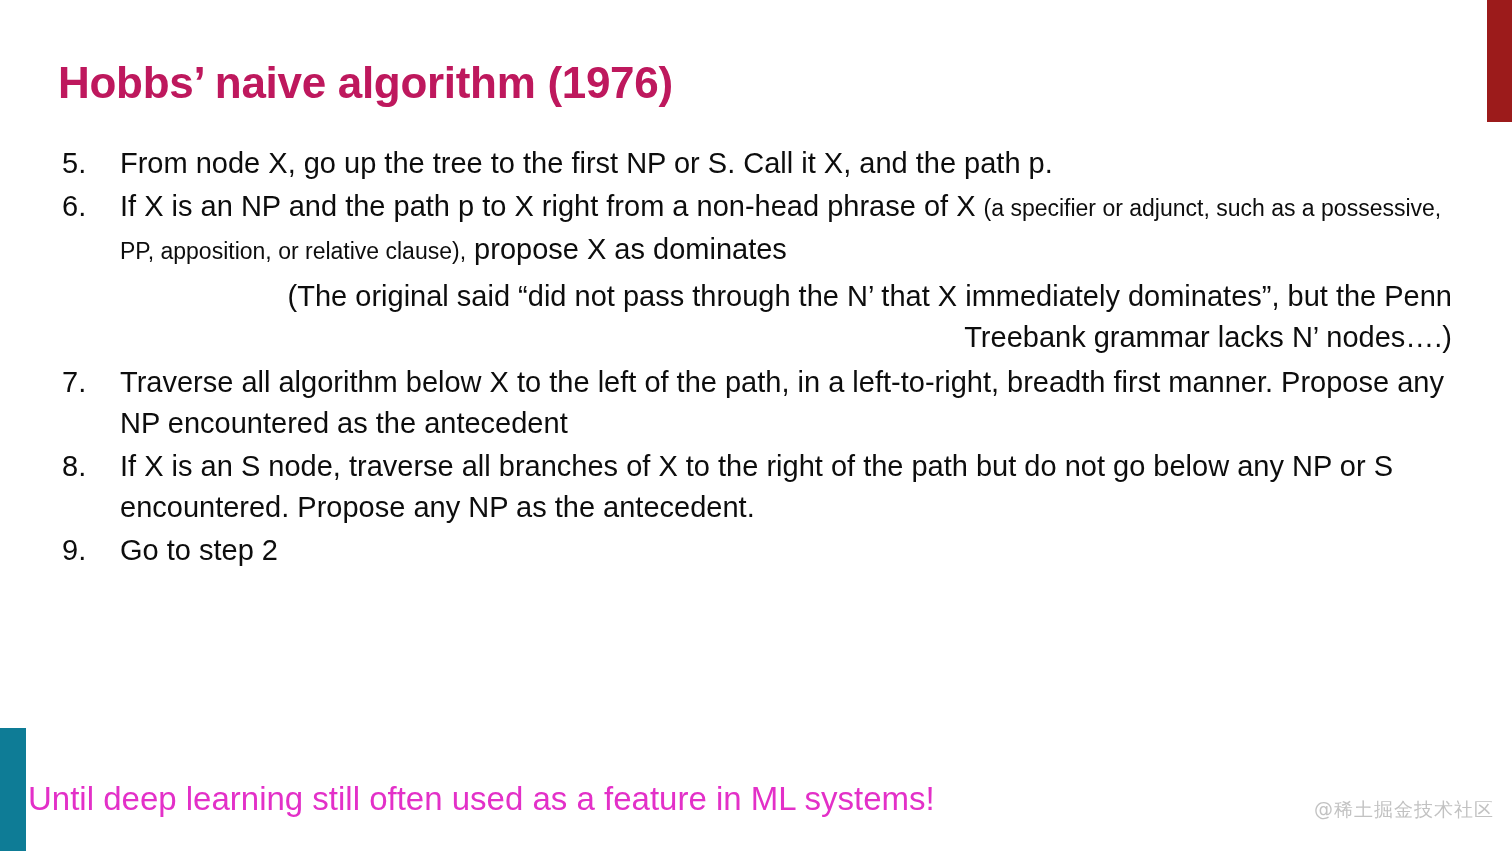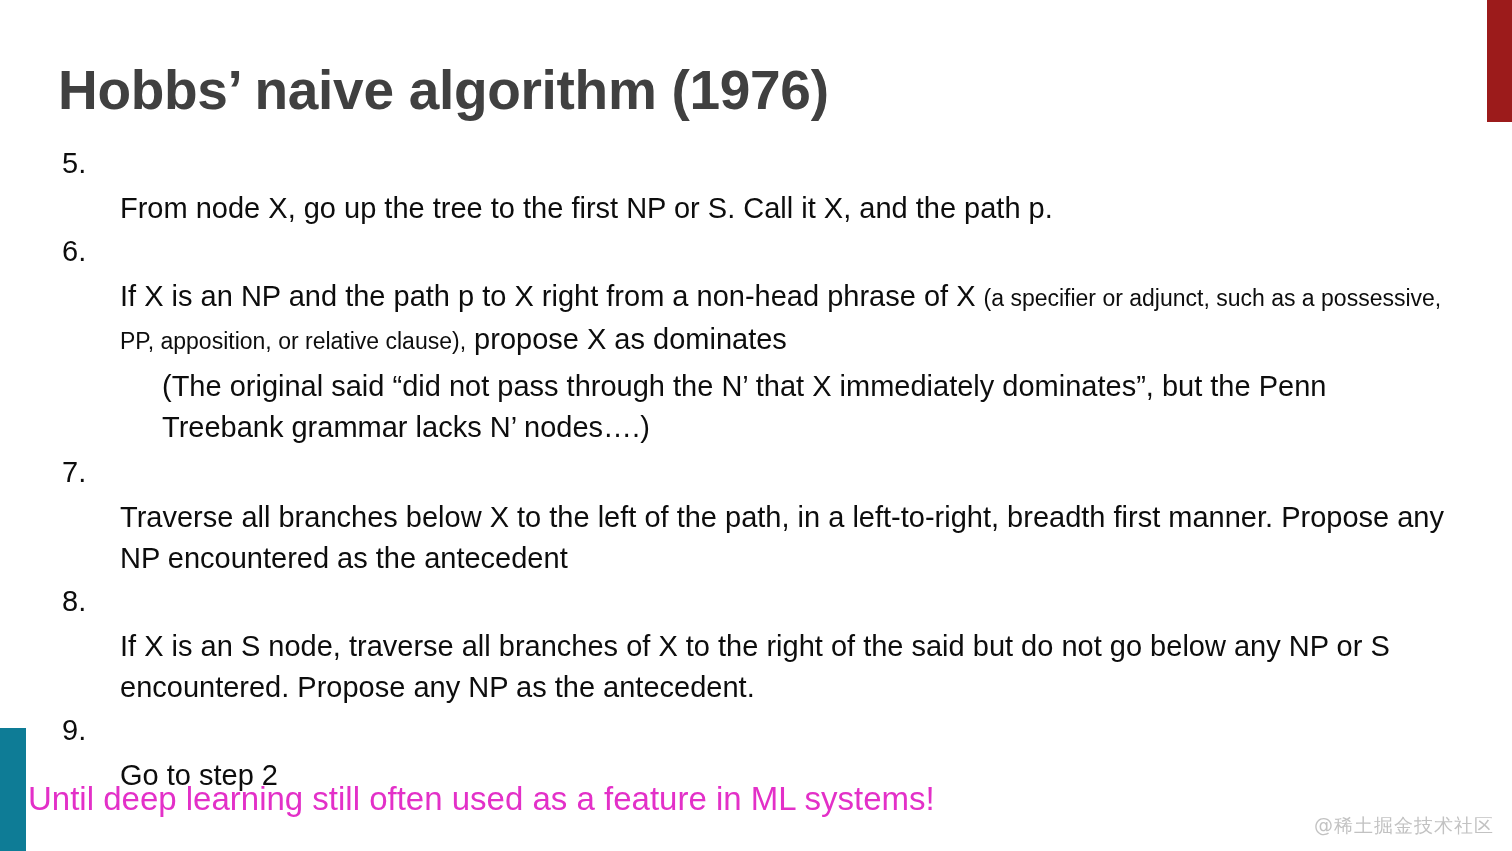--- a/index.html
+++ b/index.html
@@ -41,9 +41,9 @@
     position: absolute;
     left: 58px;
     top: 58px;
-    font-size: 55px;
+    font-size: 44px;
     font-weight: bold;
-    color: #404040;
+    color: #be185d;
     letter-spacing: -0.3px;
     font-stretch: condensed;
     white-space: nowrap;

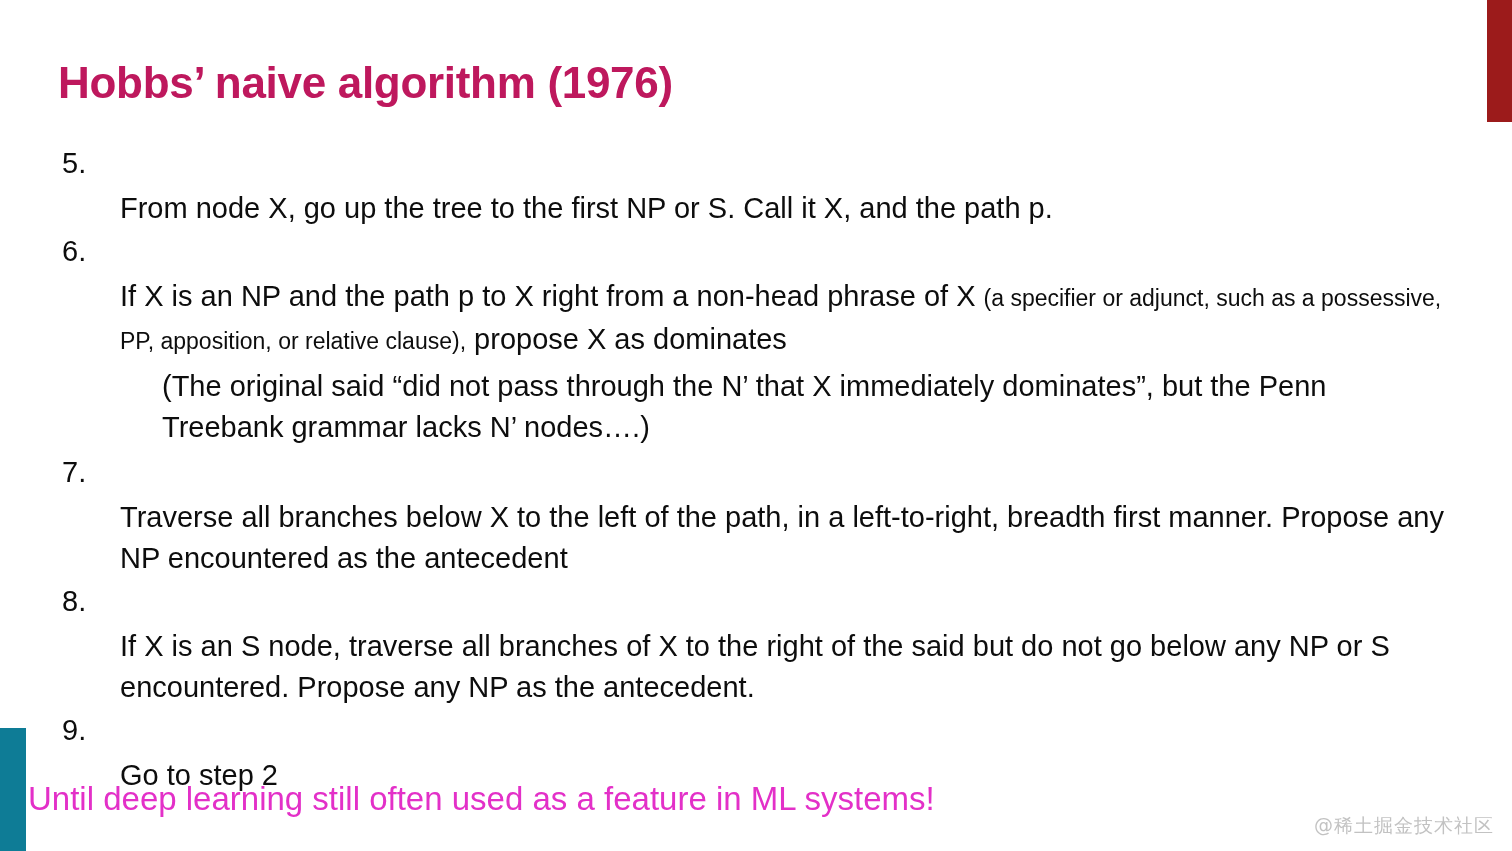--- a/index.html
+++ b/index.html
@@ -75,7 +75,6 @@
     flex: 1 1 auto;
     font-size: 29px;
     line-height: 41px;
-    margin-top: 45px;
   }
   .small-note {
     font-size: 23px;

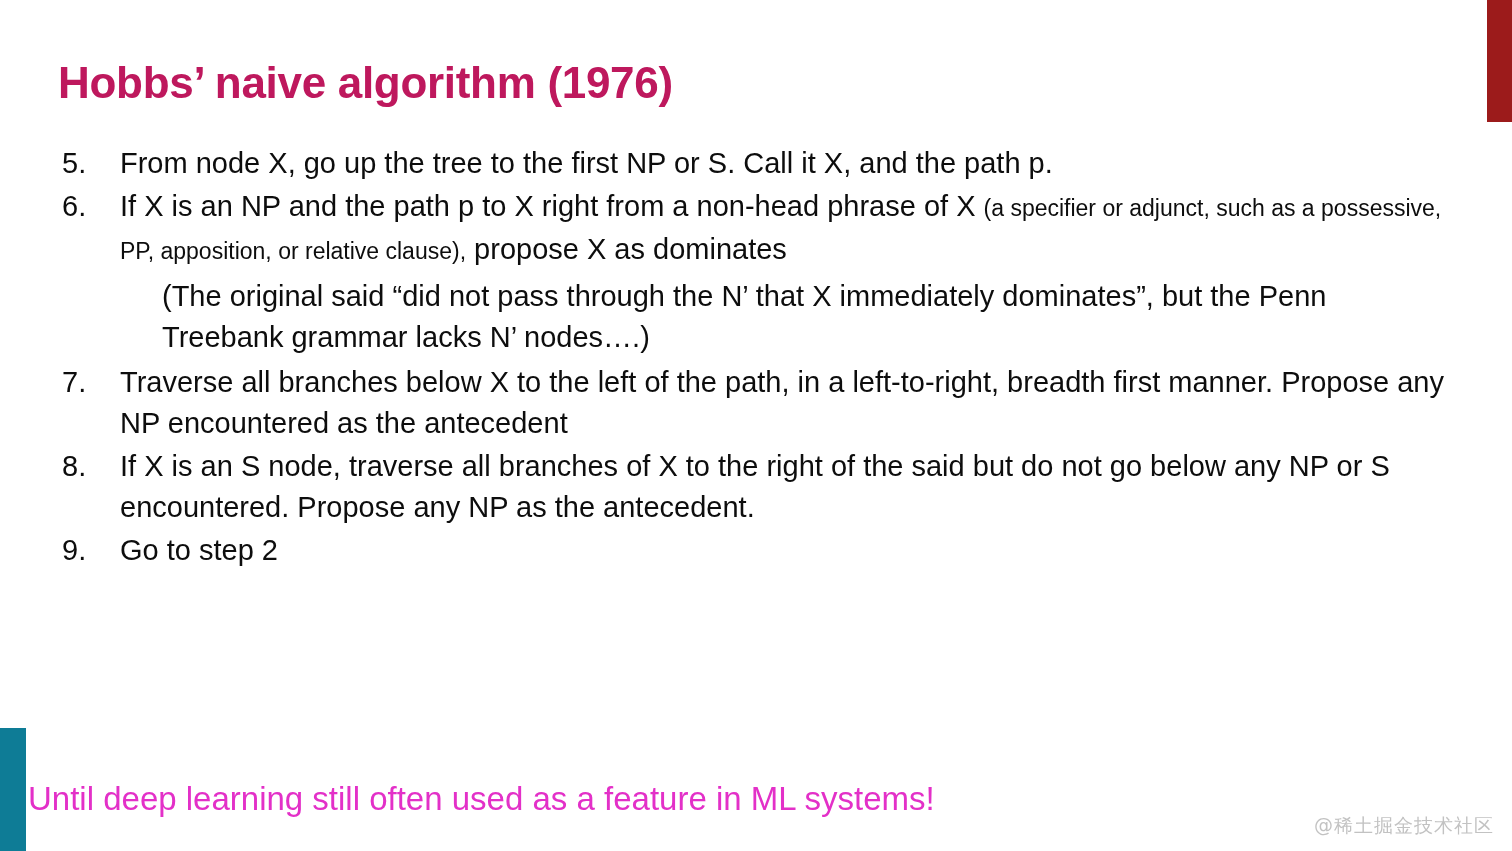--- a/index.html
+++ b/index.html
@@ -84,6 +84,7 @@
     font-size: 29px;
     line-height: 41px;
     max-width: 1290px;
+    text-align: right;
   }
 
   

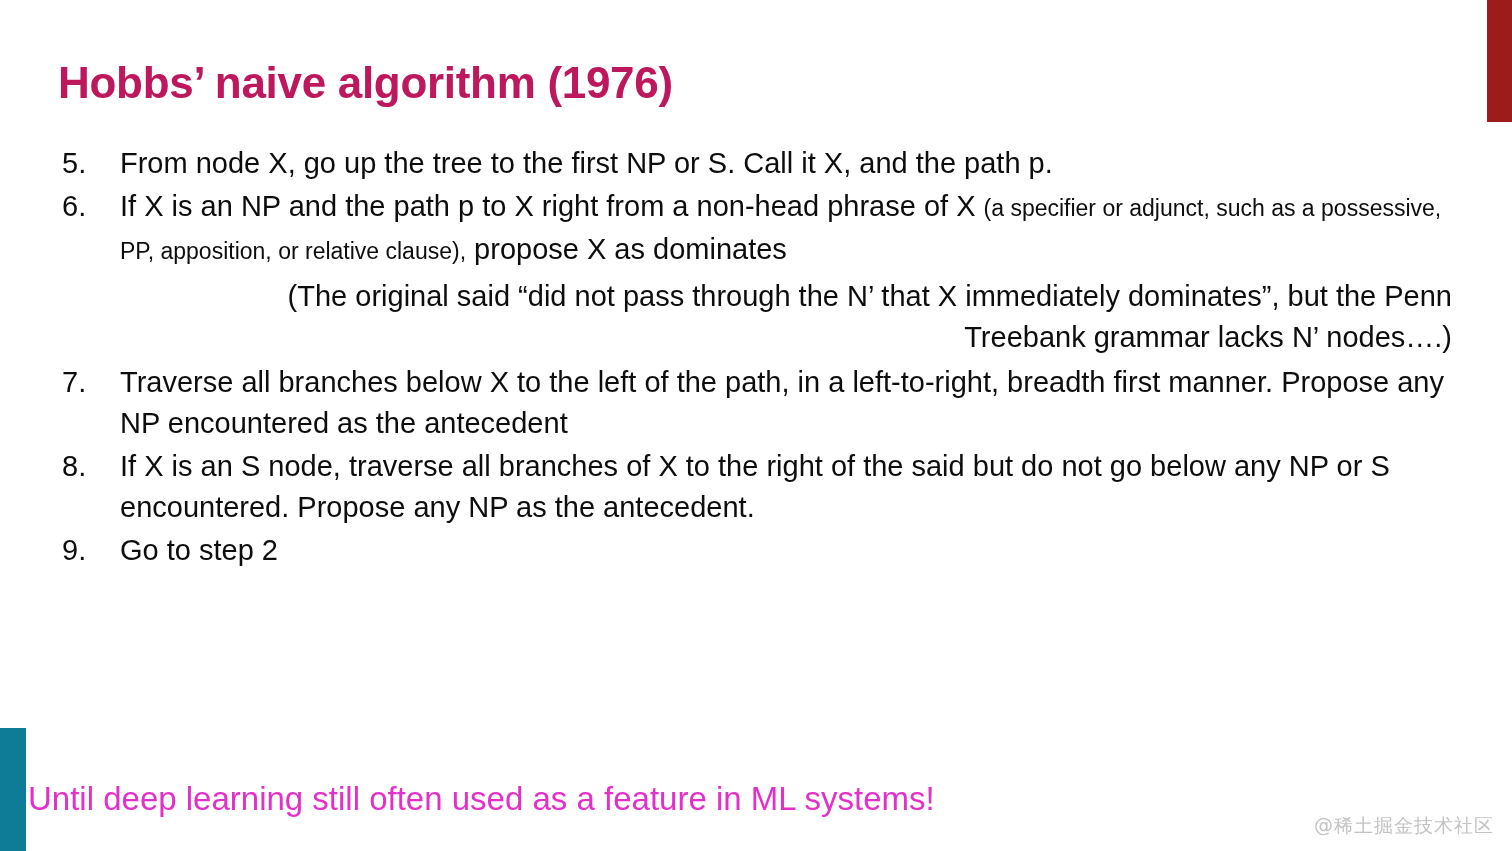--- a/index.html
+++ b/index.html
@@ -138,7 +138,7 @@
 
     <div class="list-item">
       <div class="item-number">7.</div>
-      <div class="item-text">Traverse all branches below X to the left of the path, in a left-to-right, breadth first manner.  Propose any NP encountered as the antecedent</div>
+      <div class="item-text">Traverse all algorithm below X to the left of the path, in a left-to-right, breadth first manner.  Propose any NP encountered as the antecedent</div>
     </div>
 
     <div class="list-item">

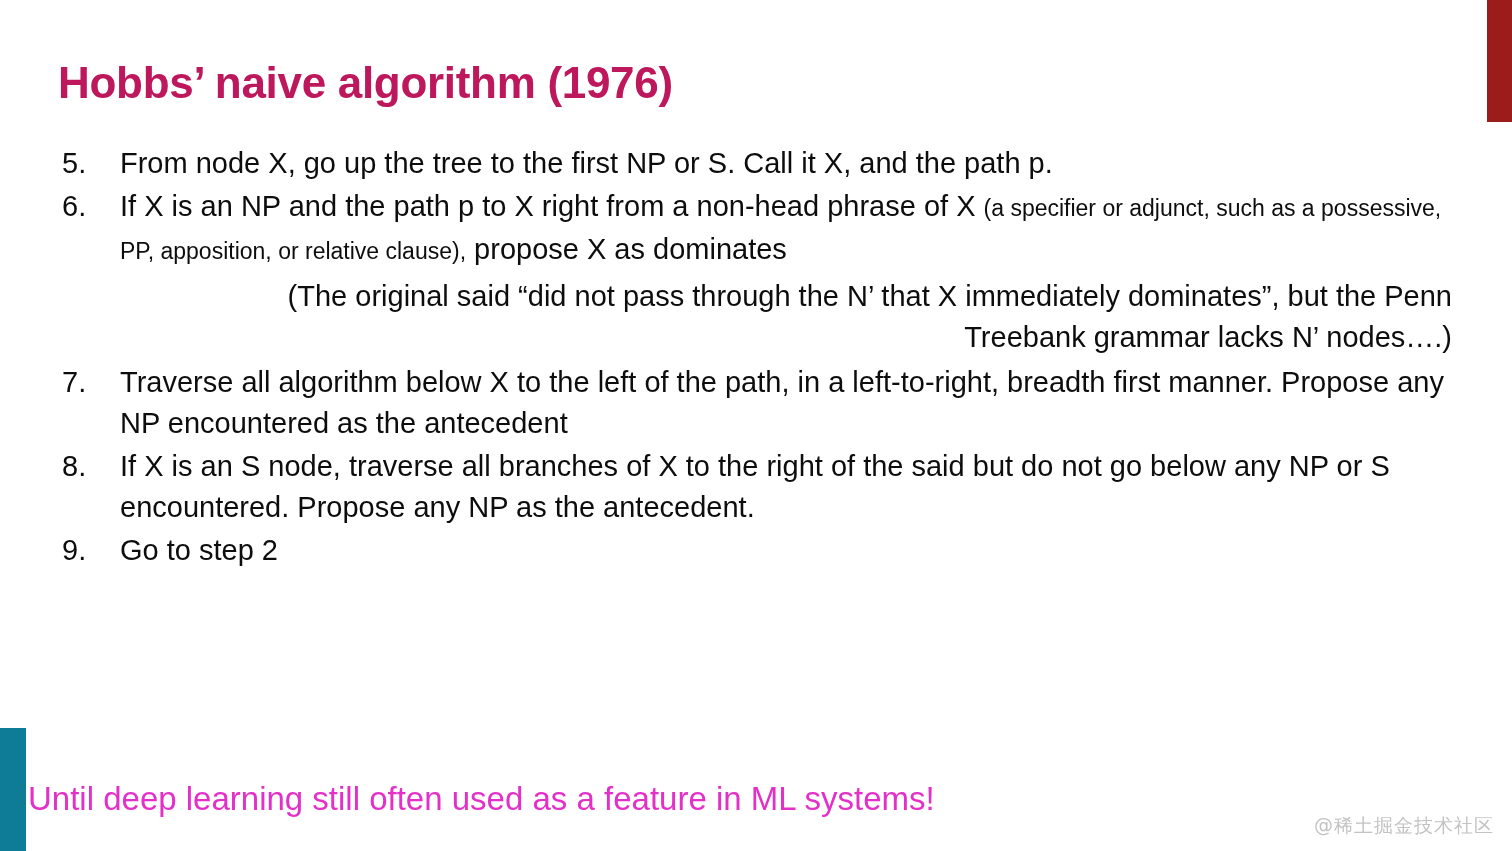--- a/index.html
+++ b/index.html
@@ -143,7 +143,7 @@
 
     <div class="list-item">
       <div class="item-number">8.</div>
-      <div class="item-text">If X is an S node, traverse all branches of X to the right of the said  but do not go below any NP or S encountered.  Propose any NP as the antecedent.</div>
+      <div class="item-text">If X is an S node, traverse all branches of X to the right of the path  but do not go below any NP or S encountered.  Propose any NP as the antecedent.</div>
     </div>
 
     <div class="list-item">

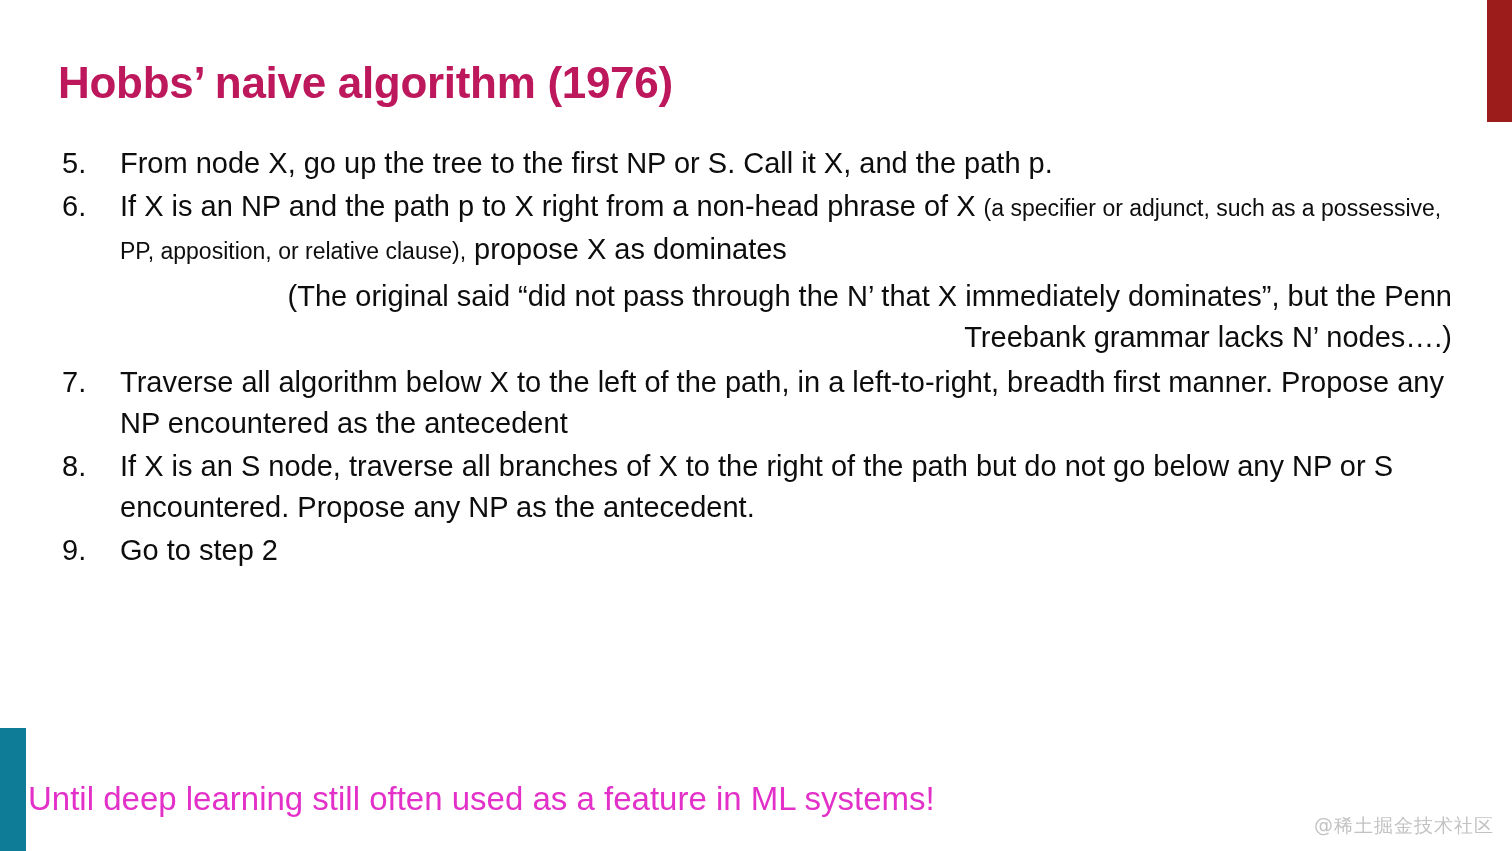--- a/index.html
+++ b/index.html
@@ -104,7 +104,7 @@
   .watermark {
     position: absolute;
     right: 18px;
-    bottom: 12px;
+    bottom: 28px;
     font-size: 19px;
     color: #b8b8b8;
     opacity: 0.85;

